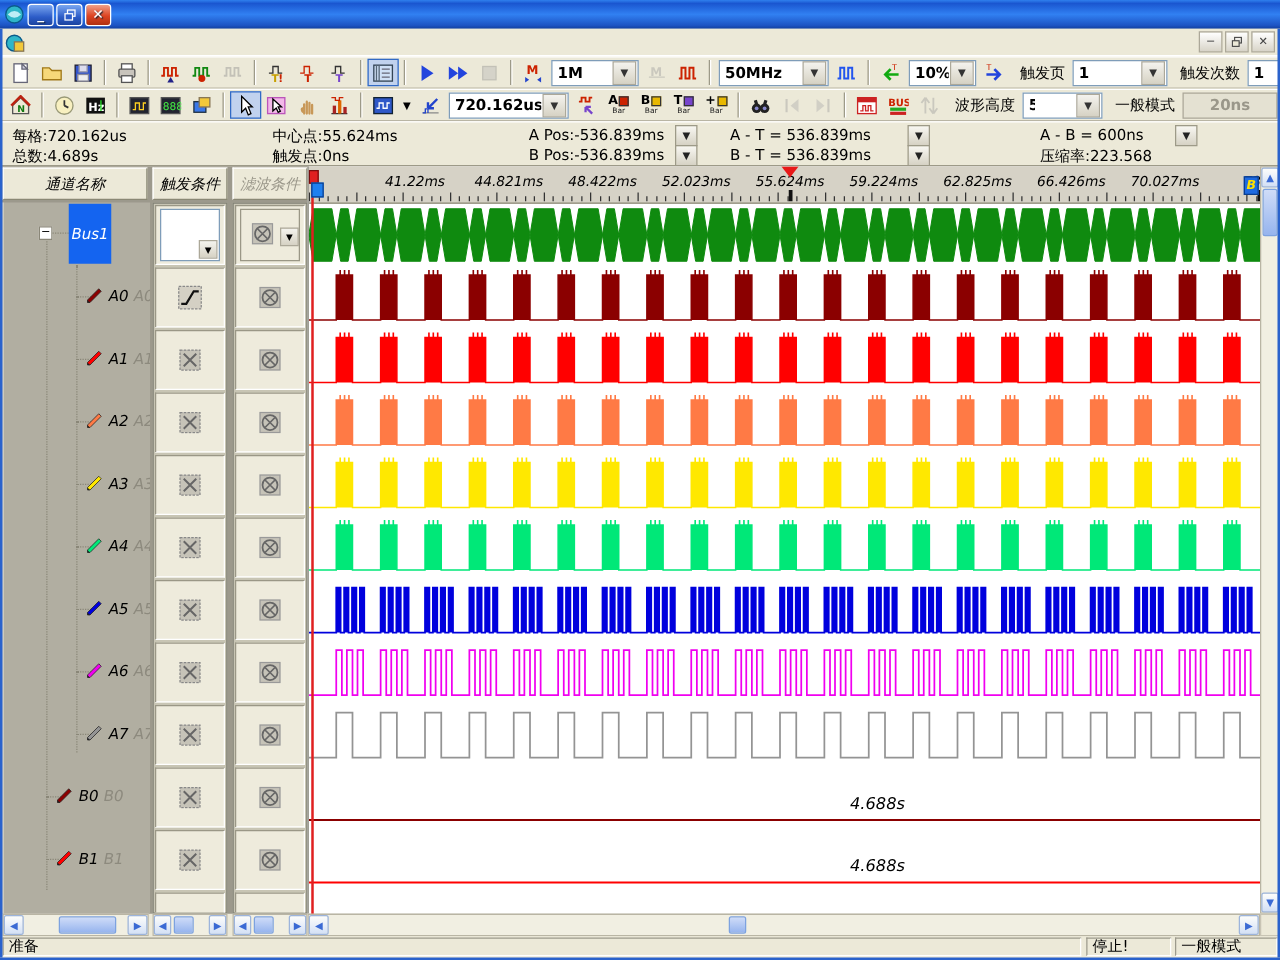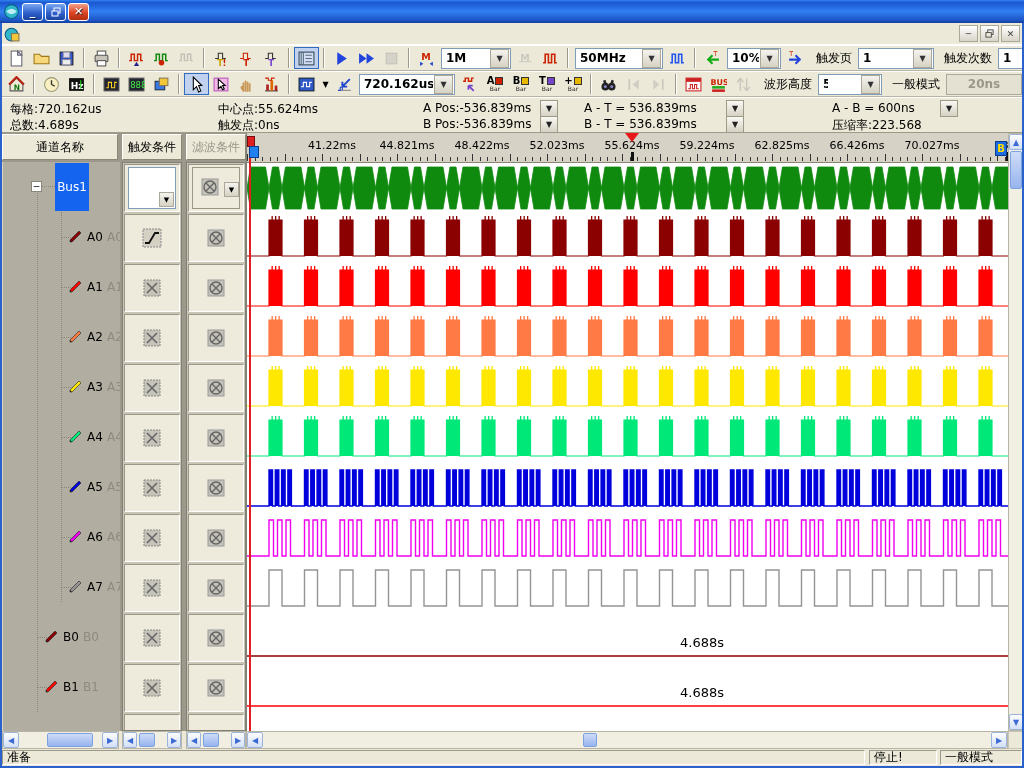--- a/index.html
+++ b/index.html
@@ -50,7 +50,7 @@
   .ibdrop{position:absolute;width:16px;height:15px;background:linear-gradient(#f8f7f2,#d6d2c4);
     border:1px solid #9d9a88;display:flex;align-items:center;justify-content:center;font-size:8px;color:#222;}
   
-  .main{position:absolute;left:0;top:133px;width:1024px;height:598px;background:#9c998c;overflow:hidden;}
+  .main{position:absolute;left:0;top:133px;width:1024px;height:598px;background:#9c998c;overflow:hidden;font-style:italic;}
   .hdr{position:absolute;top:1px;height:26px;background:#ece9d8;border:1px solid;
     border-color:#fff #8a8875 #8a8875 #fff;box-sizing:border-box;display:flex;align-items:center;
     justify-content:center;font-size:12px;}

